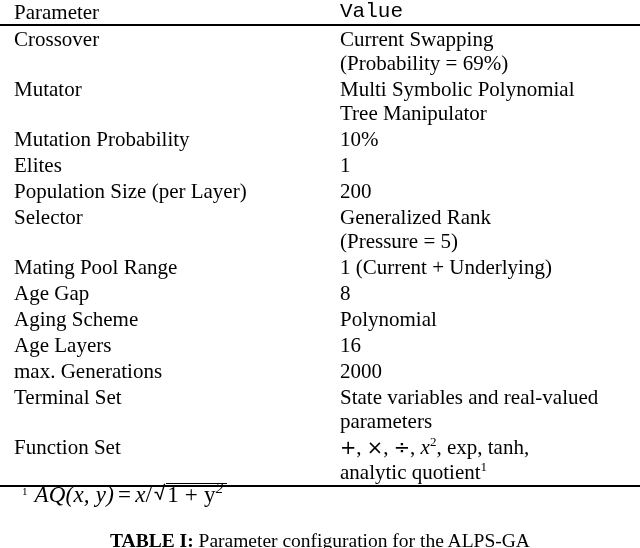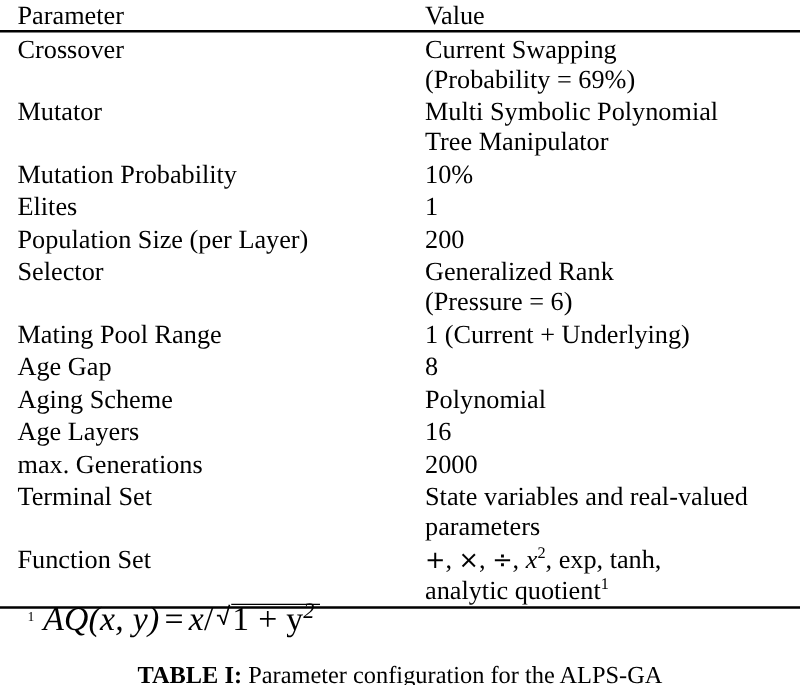--- a/index.html
+++ b/index.html
@@ -53,7 +53,7 @@
     padding-bottom: 1px;
   }
   .hdr-row th.param-h { padding-left: 14px; }
-  .hdr-row th.value-h { padding-left: 5px; }
+  .hdr-row th.value-h { padding-left: 5px; font-family: Liberation Mono, monospace; }
 
   
   .rule-top,

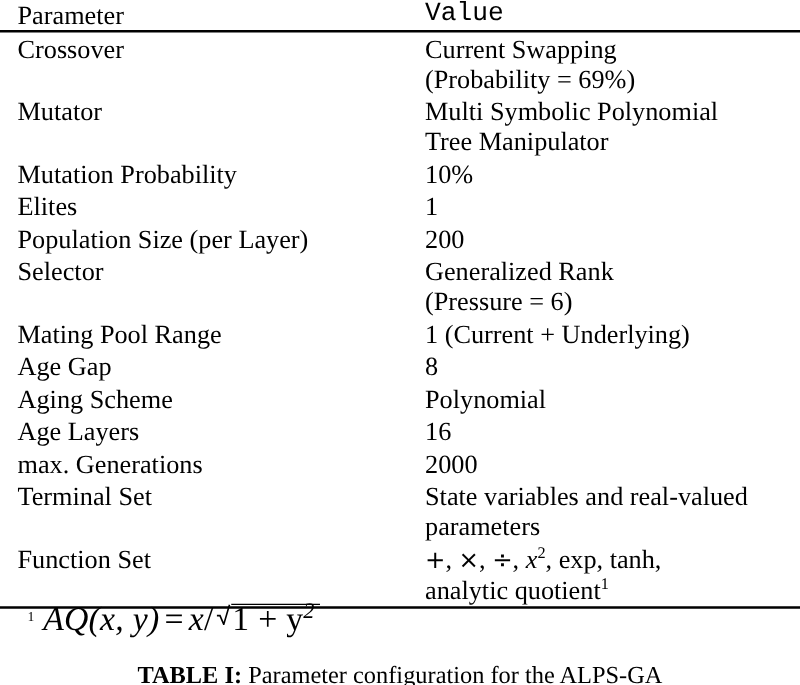--- a/index.html
+++ b/index.html
@@ -218,7 +218,7 @@
           <td class="p-cell">Selector</td>
           <td class="v-cell">
             <span class="vline">Generalized Rank</span>
-            <span class="vline">(Pressure = 6)</span>
+            <span class="vline">(Pressure = 5)</span>
           </td>
         </tr>
 

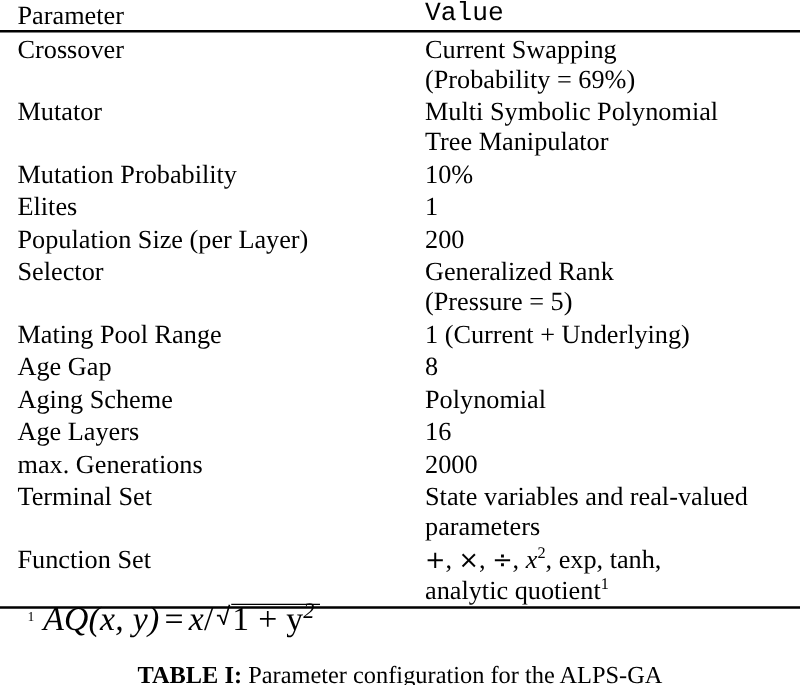--- a/index.html
+++ b/index.html
@@ -110,7 +110,7 @@
   .formula {
     display: inline-block;
     font-style: italic;
-    font-size: 27px;
+    font-size: 23px;
     letter-spacing: .2px;
     font-family: Liberation Serif, serif;
   }

